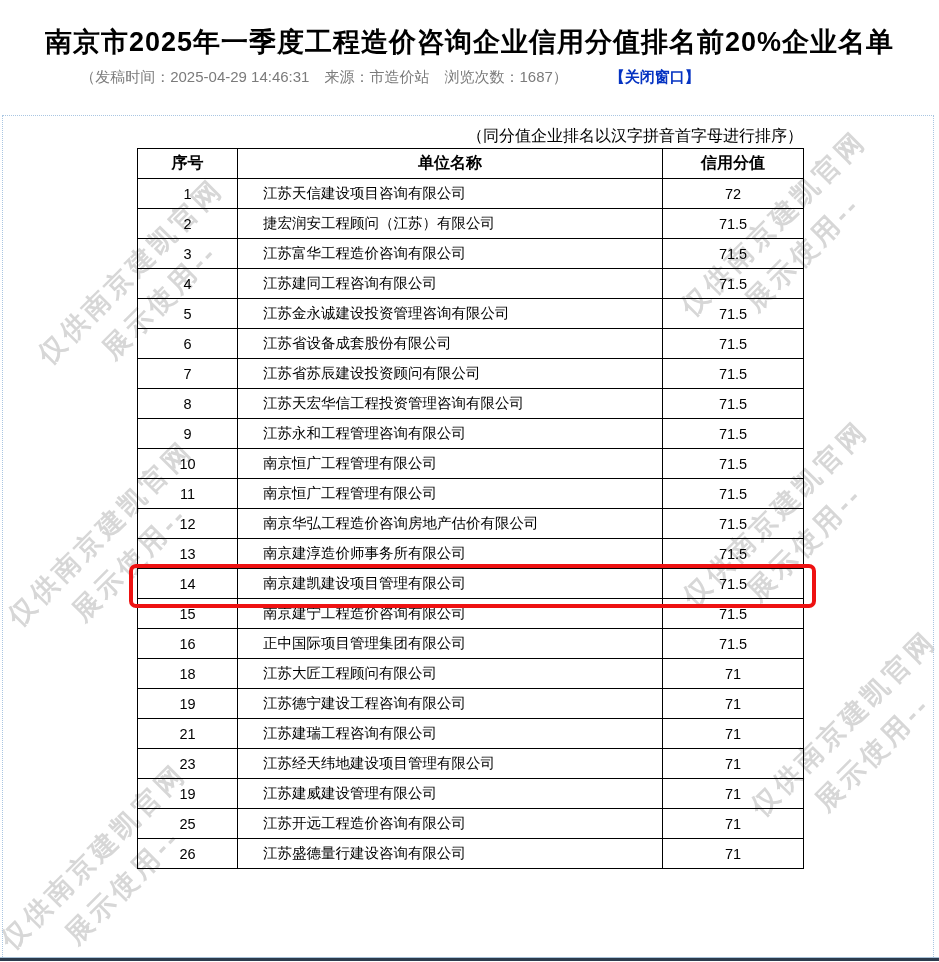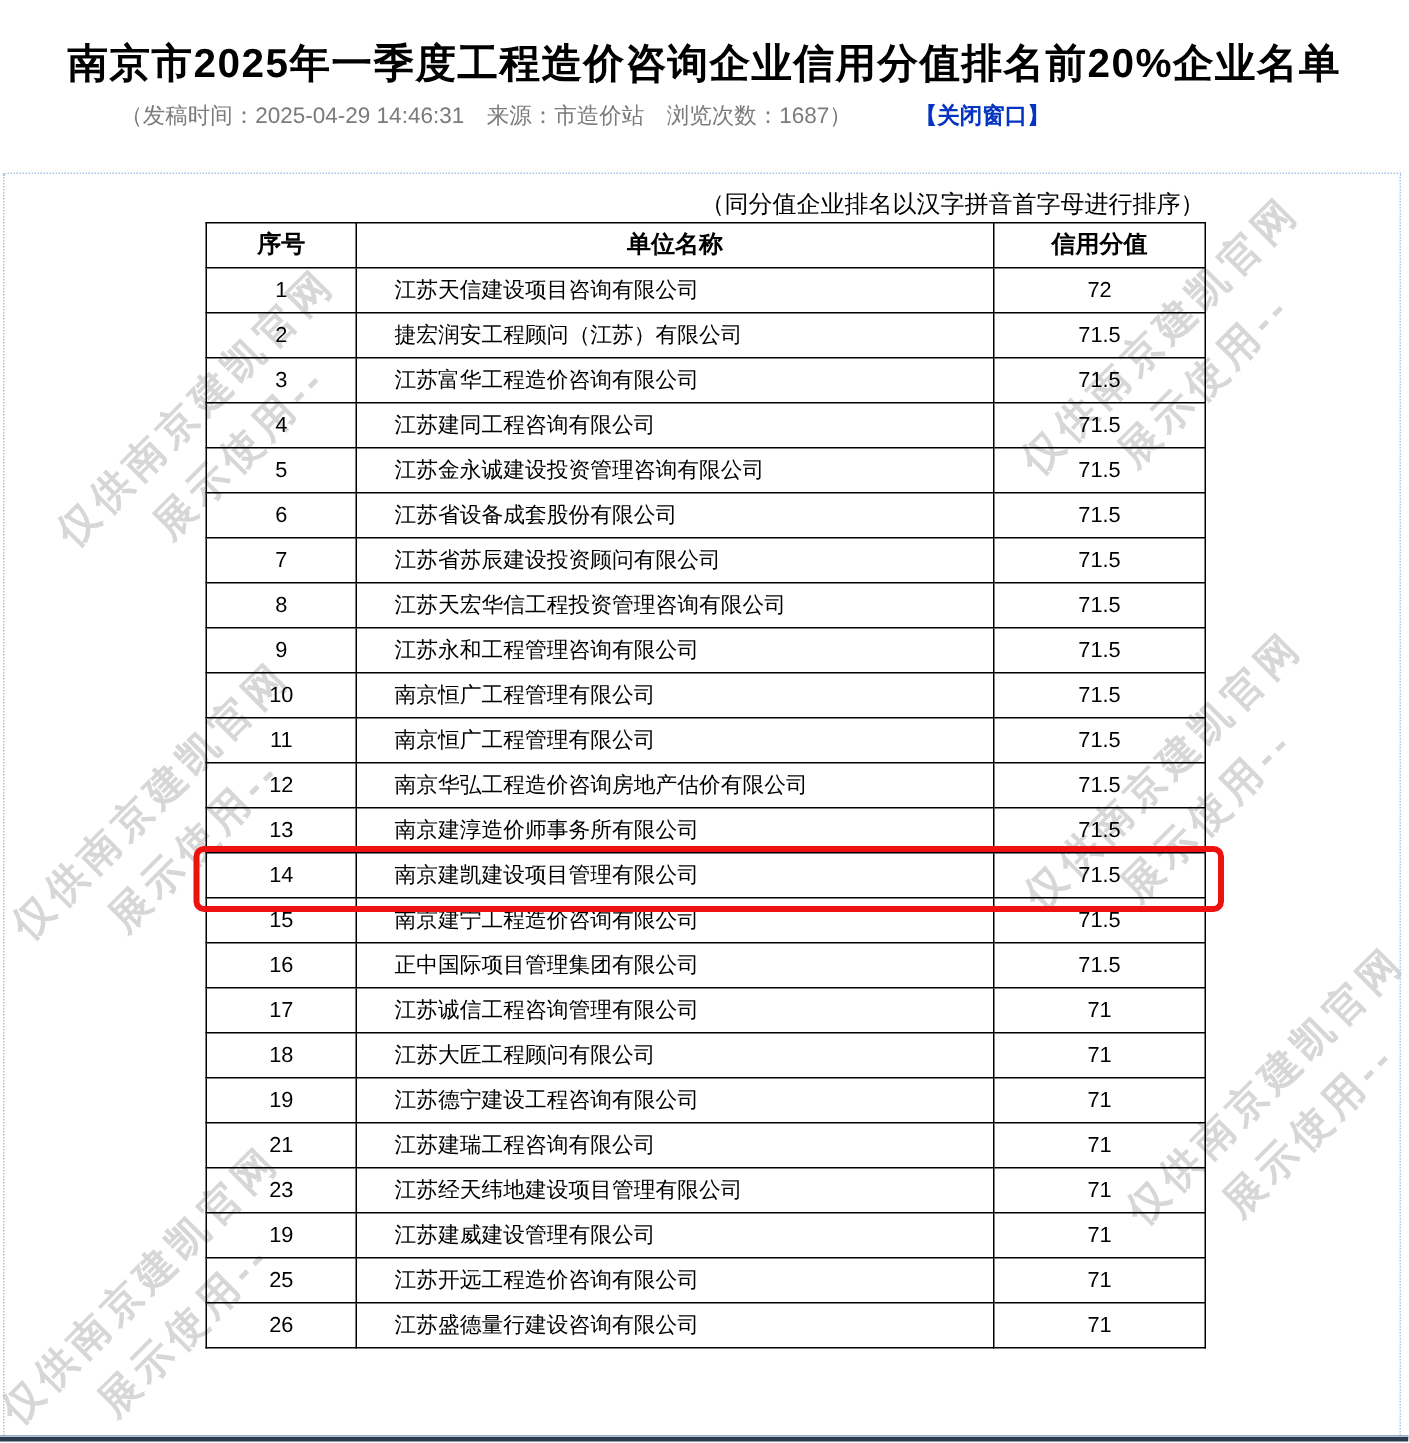--- a/index.html
+++ b/index.html
@@ -188,11 +188,6 @@
       <td class="col-score">71.5</td>
     </tr>
 
-    <tr>
-      <td class="col-rank">17</td>
-      <td class="col-name">江苏诚信工程咨询管理有限公司</td>
-      <td class="col-score">71</td>
-    </tr>
 
     <tr>
       <td class="col-rank">18</td>

